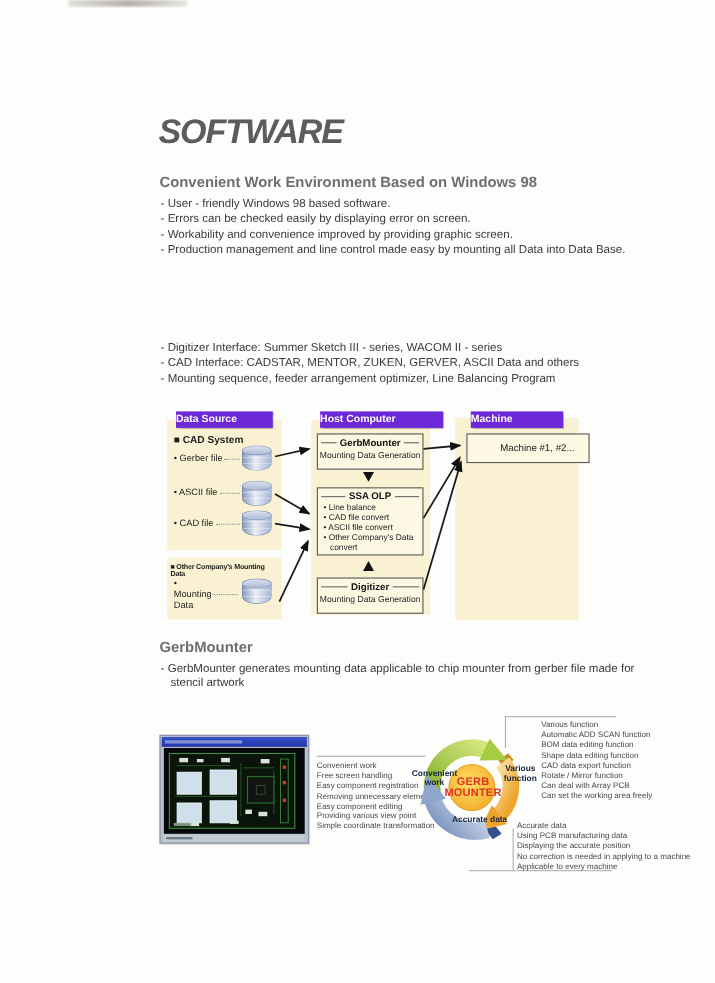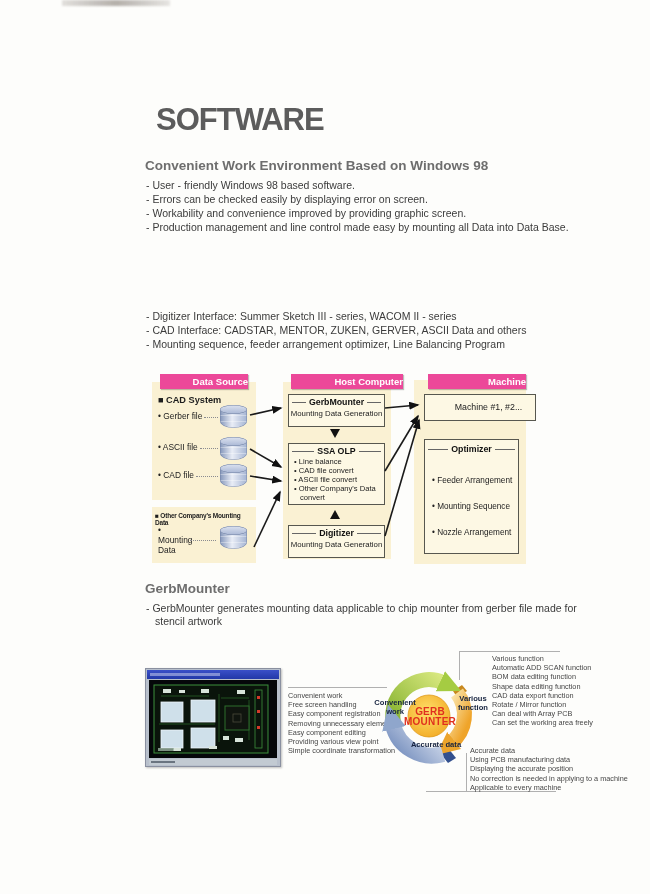--- a/index.html
+++ b/index.html
@@ -73,7 +73,7 @@
 
   <div class="abs scan-smudge"></div>
 
-  <div class="abs doc-title" style="left:156px;top:102px;">SOFTWARE</div>
+  <div class="abs doc-title" style="left:144px;top:102px;font-style:italic;">SOFTWARE</div>
 
   <div class="abs sec-h" style="left:145px;top:158px;">Convenient Work Environment Based on Windows 98</div>
   <div class="abs bullets" style="left:146px;top:179px;width:462px;">

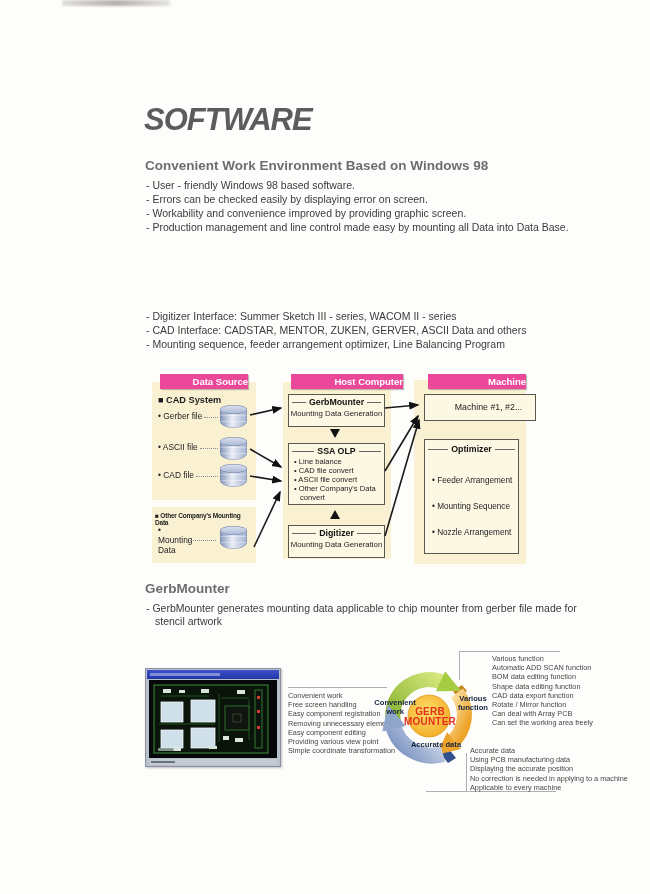--- a/index.html
+++ b/index.html
@@ -17,8 +17,8 @@
   
   .diagram{left:150px;top:371px;width:380px;height:200px;font-size:9px;color:#222;}
   .panel{position:absolute;background:#faf1d3;}
-  .dhdr{position:absolute;background:#ec4899;color:#fff;font-weight:bold;font-size:9.5px;
-        text-align:right;height:15px;line-height:15px;box-shadow:1px 1px 1px rgba(0,0,0,.25);}
+  .dhdr{position:absolute;background:#6d28d9;color:#fff;font-weight:bold;font-size:9.5px;
+        text-align:left;height:15px;line-height:15px;box-shadow:1px 1px 1px rgba(0,0,0,.25);}
   .g-title{position:absolute;font-weight:bold;font-size:9.2px;color:#1d1d1d;}
   .g-title-sm{position:absolute;font-weight:bold;font-size:6.5px;letter-spacing:-0.2px;color:#1d1d1d;}
   .dsrow{position:absolute;left:8px;width:60px;display:flex;align-items:flex-end;font-size:8.4px;}

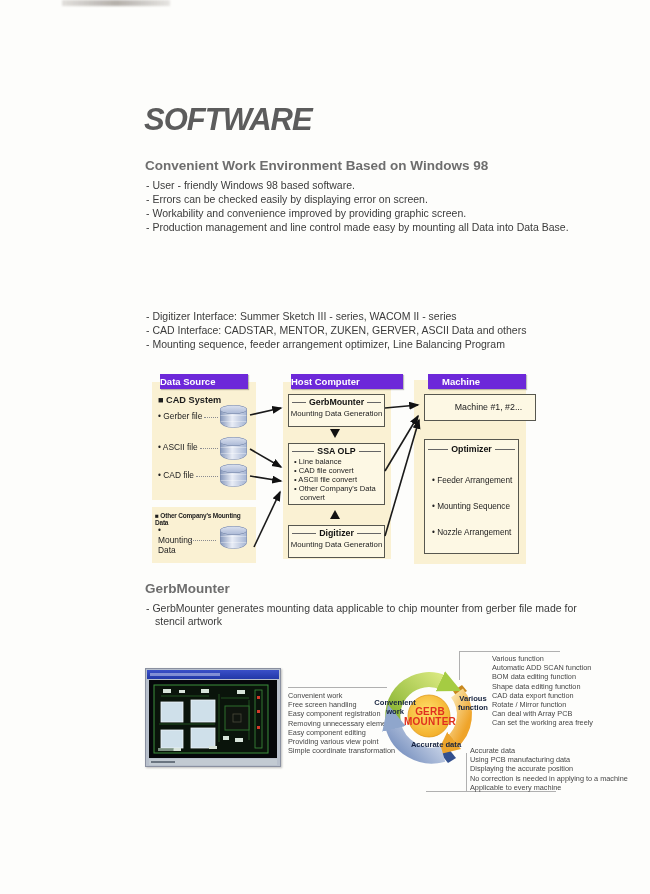--- a/index.html
+++ b/index.html
@@ -98,7 +98,7 @@
 
     <div class="dhdr" style="left:10px;top:3px;width:88px;">Data Source</div>
     <div class="dhdr" style="left:141px;top:3px;width:112px;">Host Computer</div>
-    <div class="dhdr" style="left:278px;top:3px;width:84px;padding-left:14px;">Machine</div>
+    <div class="dhdr" style="left:278px;top:3px;width:84px;">Machine</div>
 
     <div class="g-title" style="left:8px;top:24px;">■ CAD System</div>
     <div class="dsrow" style="top:40px;">

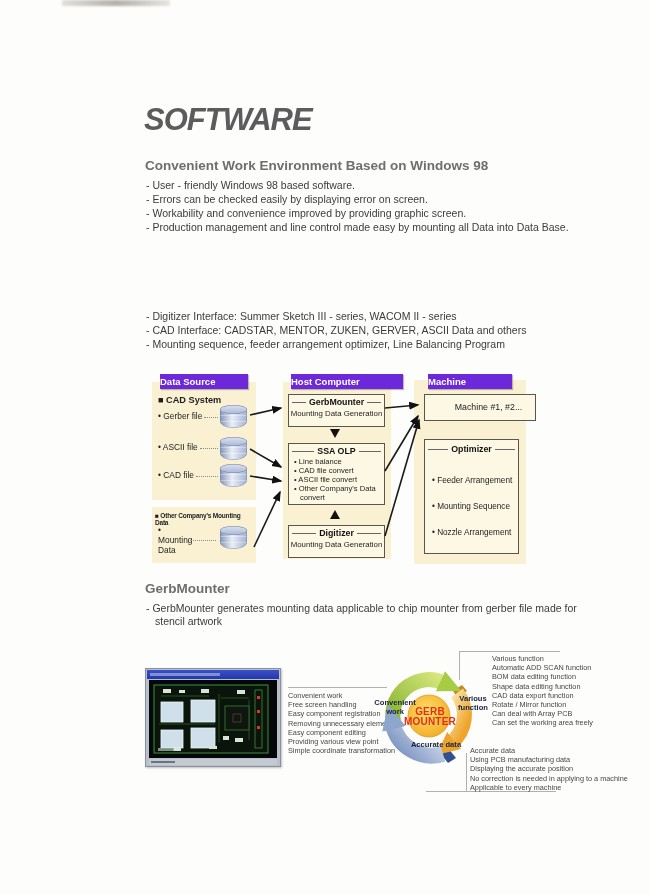--- a/index.html
+++ b/index.html
@@ -157,12 +157,6 @@
     </div>
 
     <div class="hbox" style="left:274px;top:23px;width:93px;height:25px;text-align:center;line-height:24px;font-size:8.8px;padding-left:17px;">Machine #1, #2...</div>
-    <div class="hbox" style="left:274px;top:68px;width:93px;height:113px;">
-      <div class="btitle" style="margin-top:4px;">Optimizer</div>
-      <div class="opt-item" style="margin-top:22px;">• Feeder Arrangement</div>
-      <div class="opt-item" style="margin-top:17px;">• Mounting Sequence</div>
-      <div class="opt-item" style="margin-top:17px;">• Nozzle Arrangement</div>
-    </div>
 
     <svg class="abs" style="left:0;top:0;pointer-events:none;" width="380" height="200" viewBox="0 0 380 200">
       <defs>

